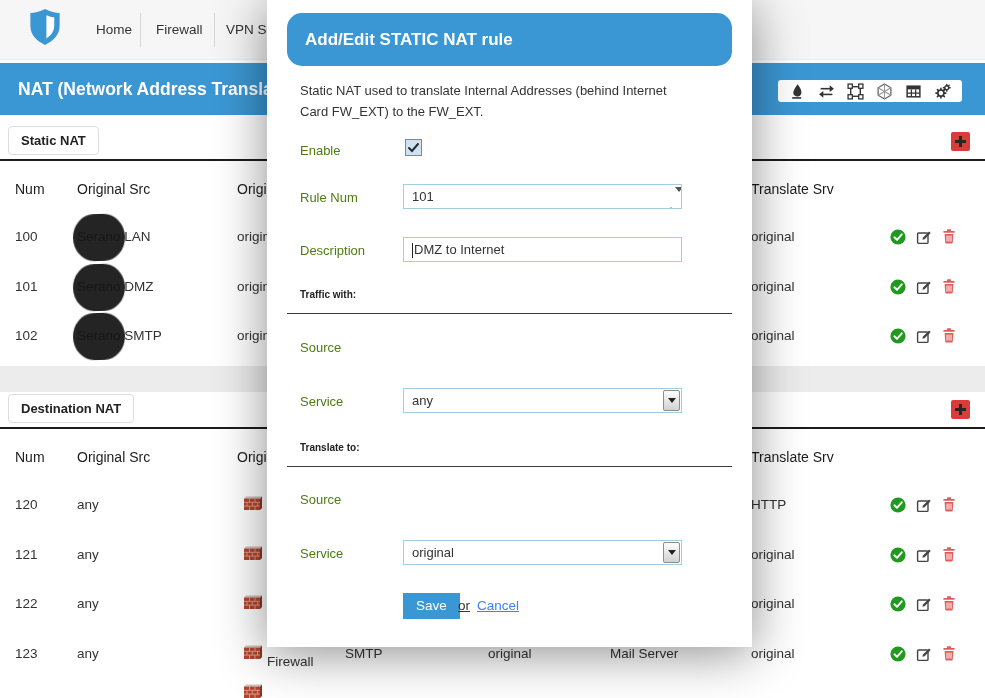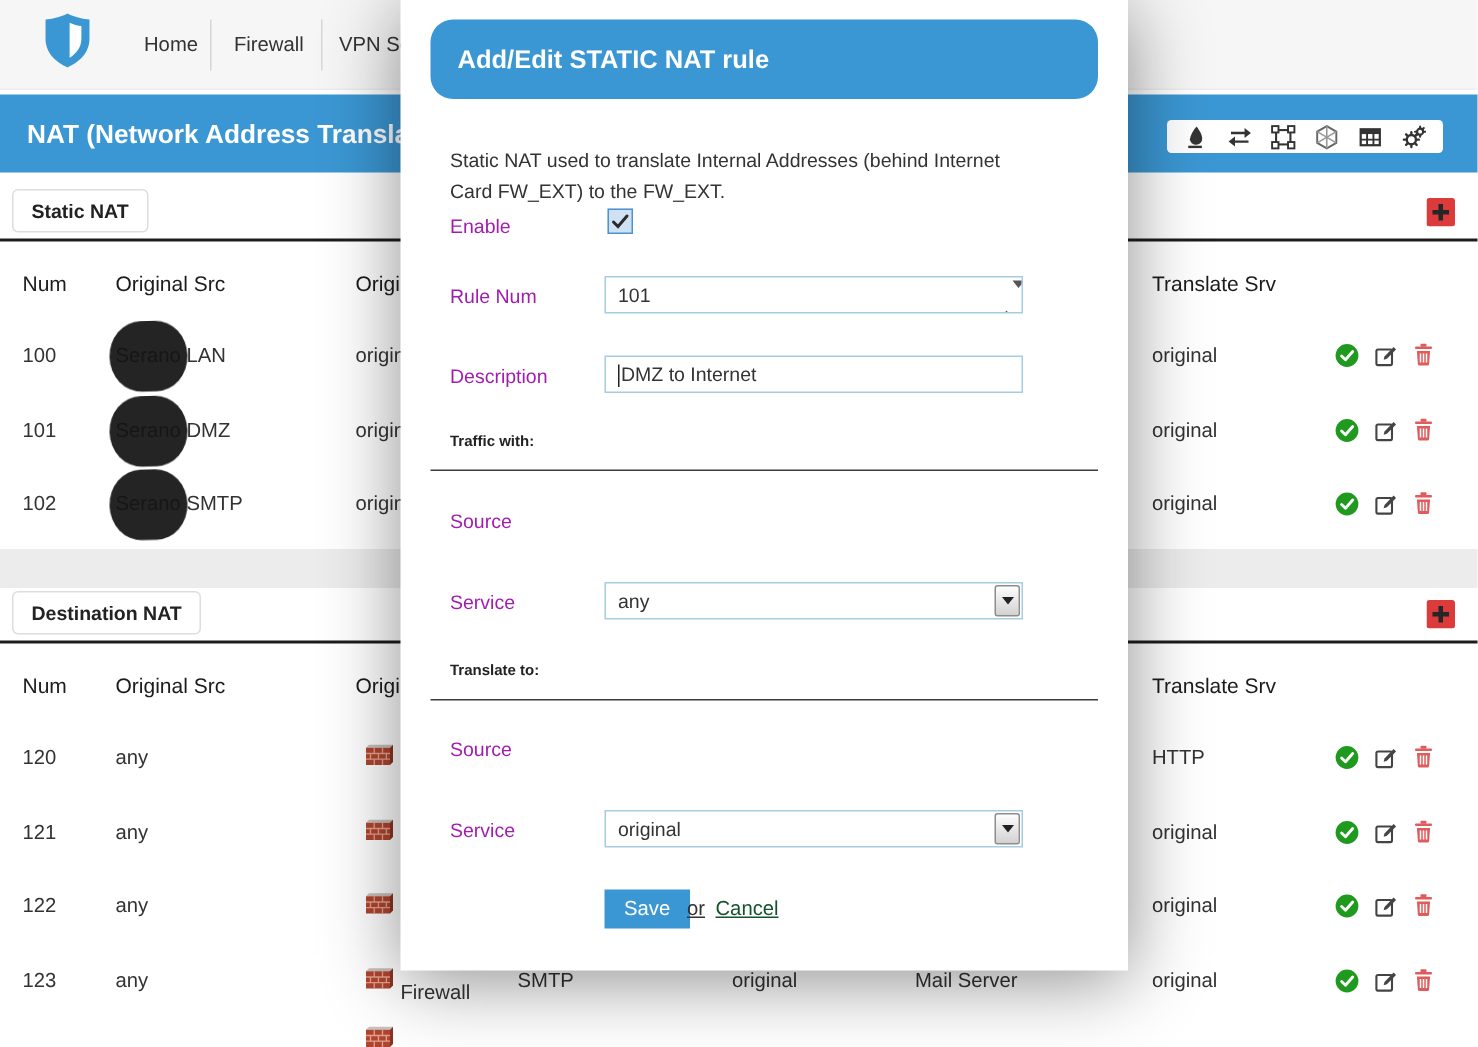--- a/index.html
+++ b/index.html
@@ -65,7 +65,7 @@
   #modal-title { padding-left:18px; line-height:53px; color:#fff; font-weight:bold;
                  font-size:17px; }
   #modal-desc { position:absolute; left:33px; top:81px; width:390px; font-size:13px;
-                line-height:1.6; color:#333;margin-top:16px; }
+                line-height:1.6; color:#333; }
   .form-label { position:absolute; left:33px; font-size:13px; color:#a21caf; }
   .form-ctl { position:absolute; left:136px; width:279px; height:25px;
               border:1px solid #a5cde2; background:#fff; font-size:13px;

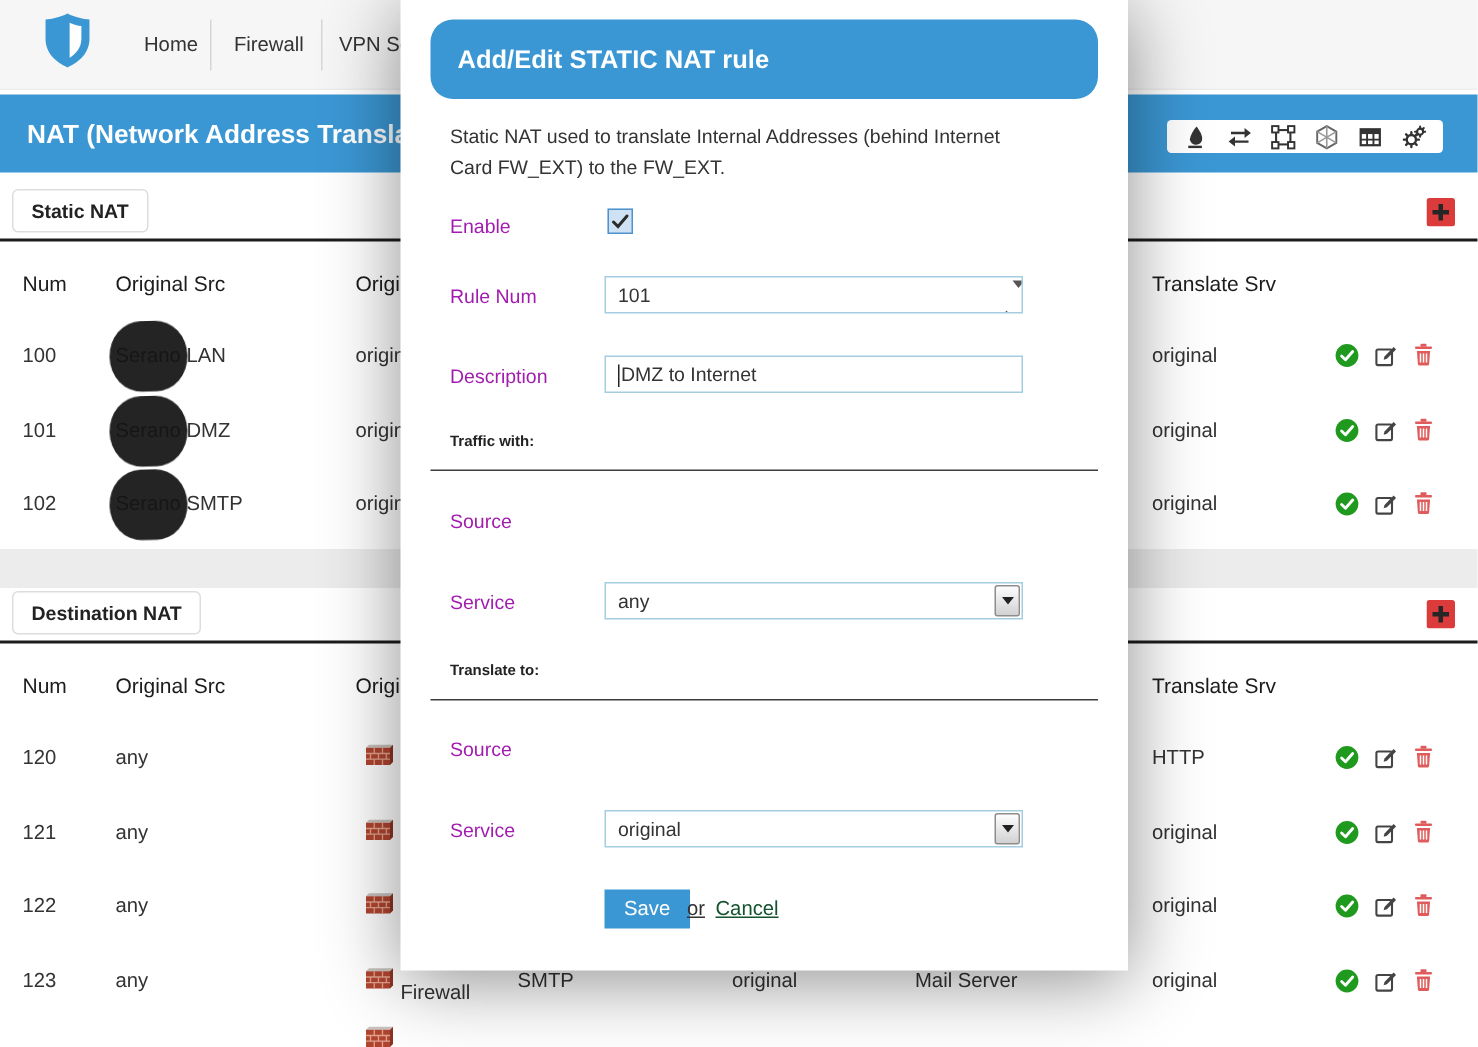--- a/index.html
+++ b/index.html
@@ -66,7 +66,7 @@
                  font-size:17px; }
   #modal-desc { position:absolute; left:33px; top:81px; width:390px; font-size:13px;
                 line-height:1.6; color:#333; }
-  .form-label { position:absolute; left:33px; font-size:13px; color:#a21caf; }
+  .form-label { position:absolute; left:33px; font-size:13px; color:#4d7c0f; }
   .form-ctl { position:absolute; left:136px; width:279px; height:25px;
               border:1px solid #a5cde2; background:#fff; font-size:13px;
               line-height:23px; padding-left:8px; white-space:nowrap; overflow:hidden; }

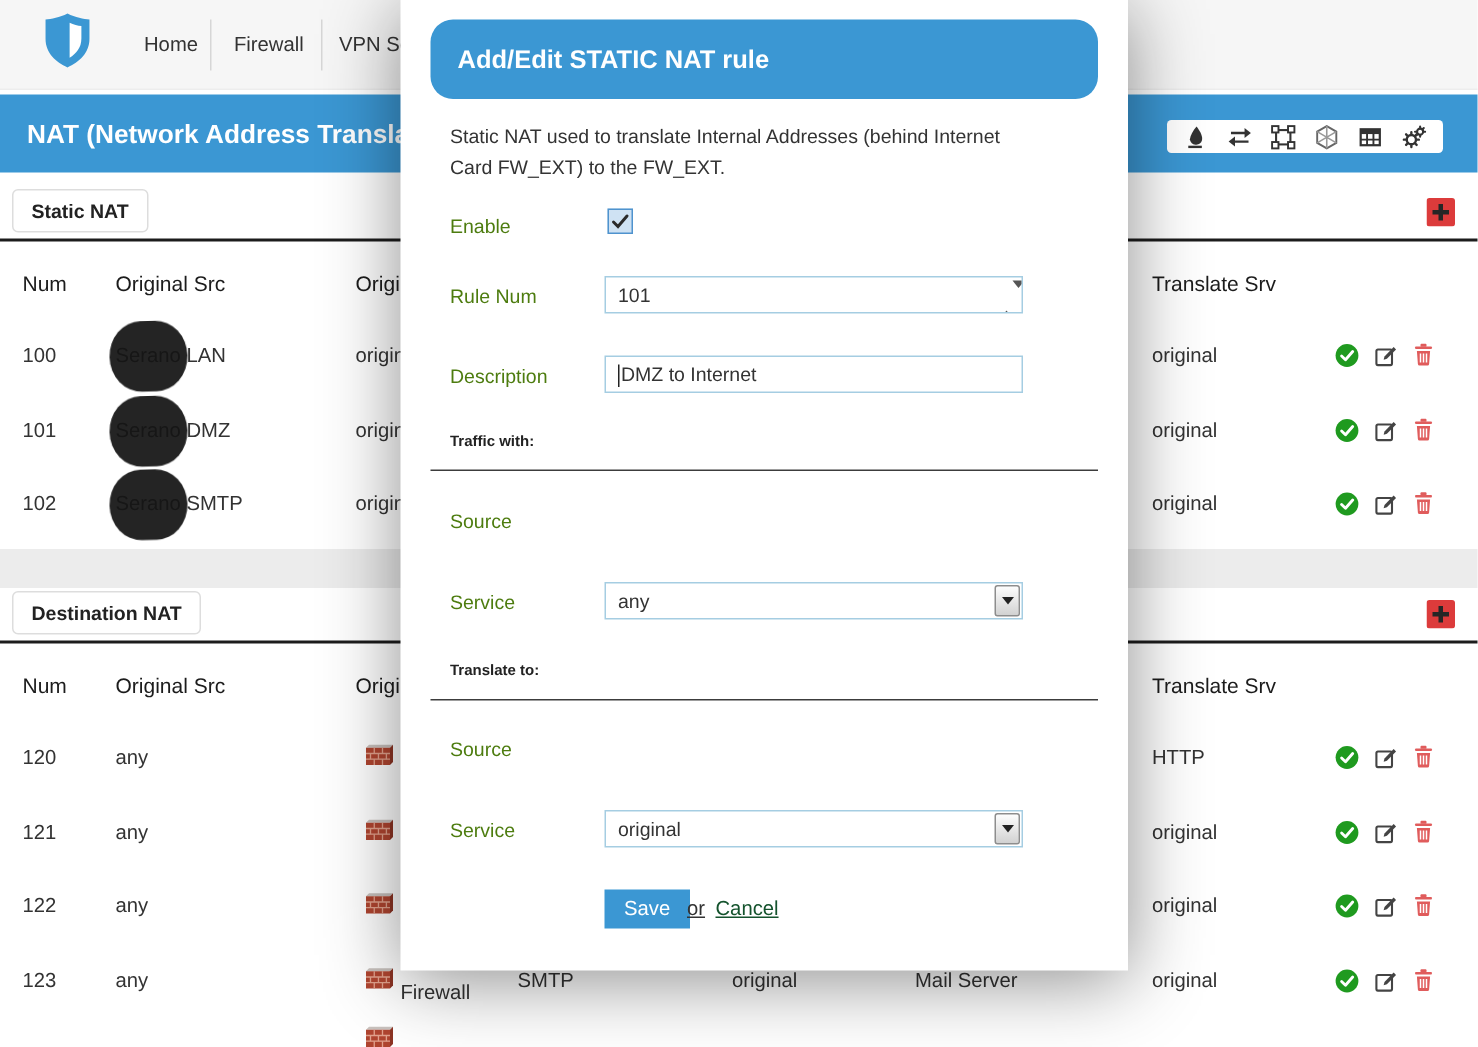--- a/index.html
+++ b/index.html
@@ -39,7 +39,7 @@
   .col-osrv { position:absolute; left:345px; }
   .col-tsrc { position:absolute; left:488px; }
   .col-tdst { position:absolute; left:610px; }
-  .col-tsrv { position:absolute; left:768px; }
+  .col-tsrv { position:absolute; left:751px; }
   .hdr-row { position:absolute; left:0; width:985px; height:40px; line-height:40px;
              font-size:14px; font-weight:normal; color:#1c1c1c; }
   .t-row { position:absolute; left:0; width:985px; height:50px; line-height:50px;

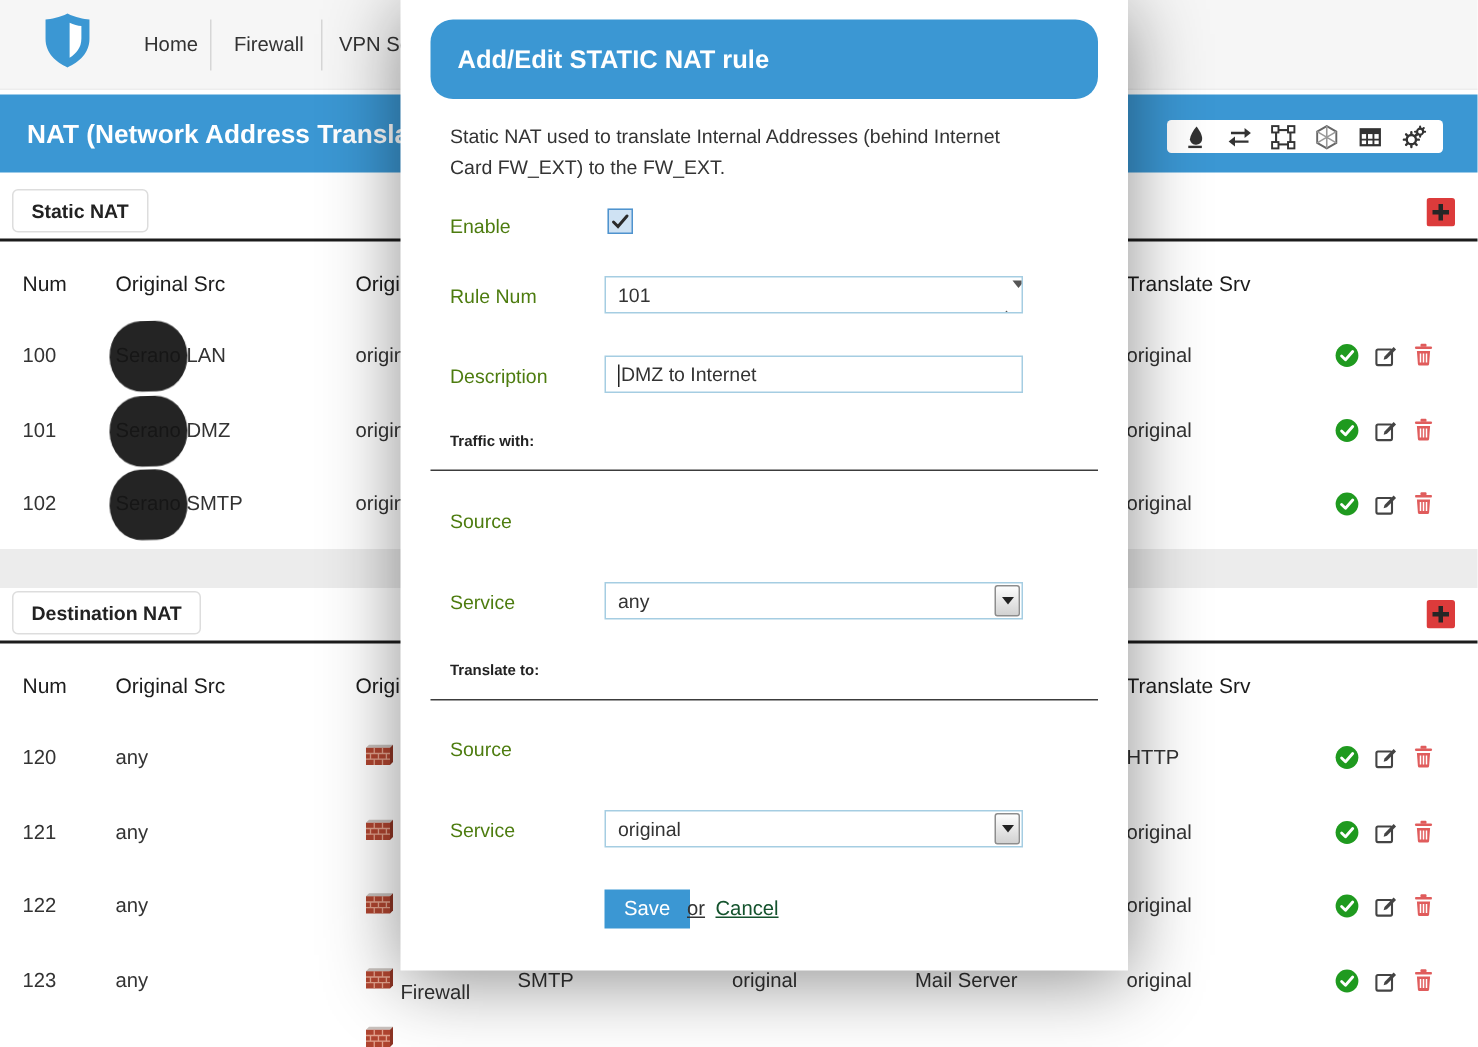--- a/index.html
+++ b/index.html
@@ -90,7 +90,7 @@
               background:#3b97d3; color:#fff; border:none; font-size:13.5px;
               font-family:"Liberation Sans", sans-serif; cursor:pointer; line-height:26px;text-align:right; }
   #or-text { position:absolute; left:191px; top:598px; font-size:13.5px;text-decoration:underline; }
-  #cancel-link { position:absolute; left:210px; top:598px; font-size:13.5px; color:#14532d;
+  #cancel-link { position:absolute; left:210px; top:598px; font-size:13.5px; color:#3b82f6;
                  text-decoration:underline; cursor:pointer; }
 </style>
 </head>

